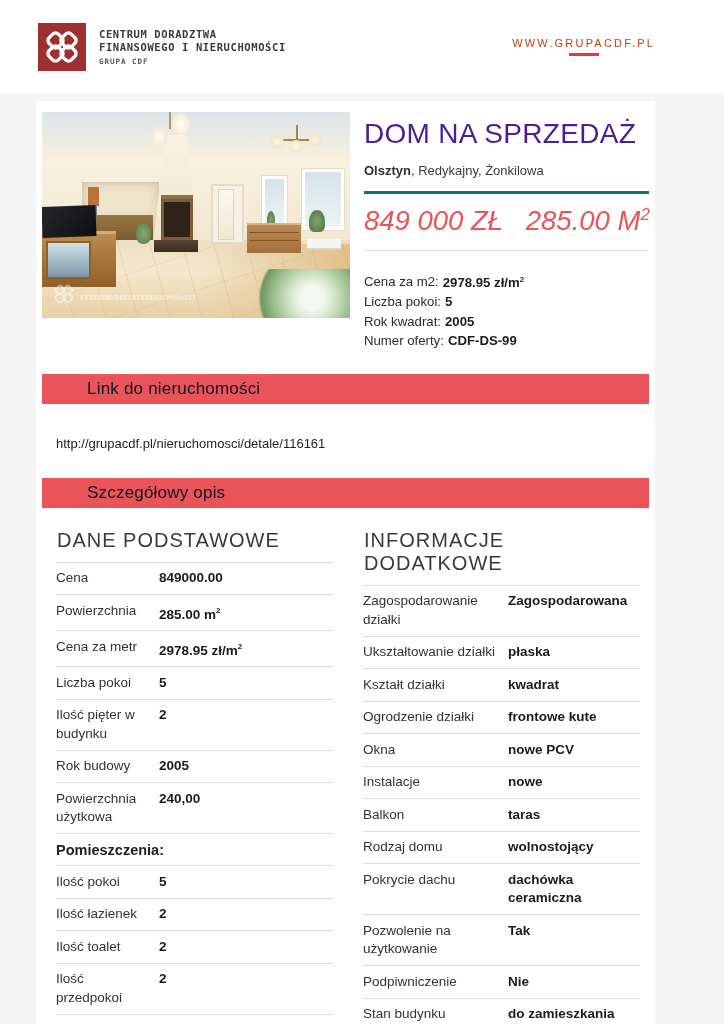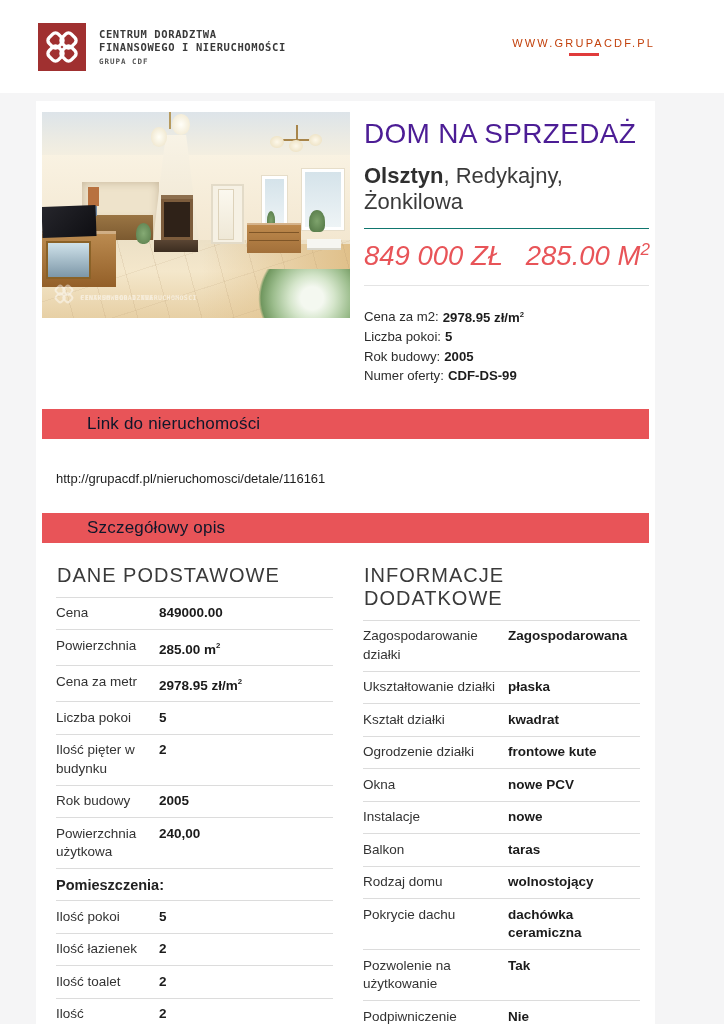--- a/index.html
+++ b/index.html
@@ -26,7 +26,7 @@
   .photo { position:relative; width:308px; height:206px; flex:none; margin-right:12px; overflow:hidden; background:#f3ecdc; }
   .hero-info { flex:1; min-width:0; padding:4px 0 0 2px; }
   .hero-title { font-size:28px; font-weight:400; color:#4c1d95; letter-spacing:0.3px; margin:2px 0 13px; }
-  .hero-loc { font-size:22px; color:#3a3a3a; padding-bottom:13px; border-bottom:1px solid #0f766e; }
+  .hero-loc { font-size:13px; color:#3a3a3a; padding-bottom:13px; border-bottom:3px solid #0f766e; }
   .hero-loc .city { font-weight:bold; color:#2f2f2f; }
   .hero-price { font-size:27.5px; color:var(--accent,#e85458); padding:11px 0 13px; border-bottom:1px solid #e4e4e4; white-space:nowrap;font-style:italic; }
   .price-area { margin-left:15px; }

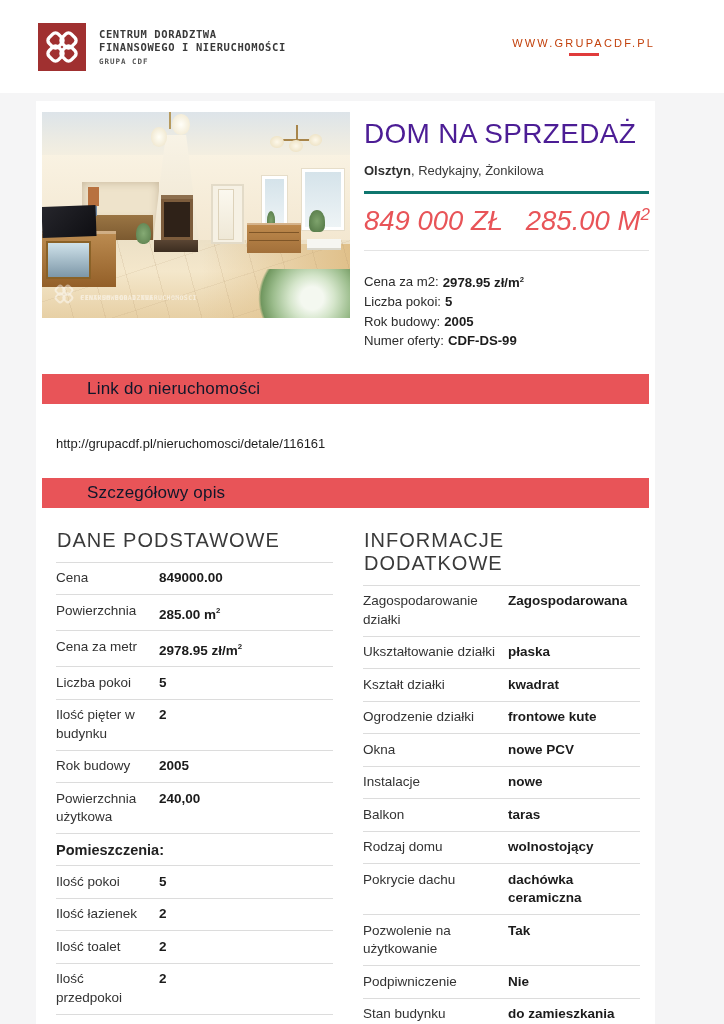--- a/index.html
+++ b/index.html
@@ -186,7 +186,7 @@
   </div>
 
   <div class="sum-line">
-    <span class="sum-label">Rok budowy:</span><span class="sum-val"><span class="sv">2005</span></span>
+    <span class="sum-label">Rok kwadrat:</span><span class="sum-val"><span class="sv">2005</span></span>
   </div>
 
   <div class="sum-line">

